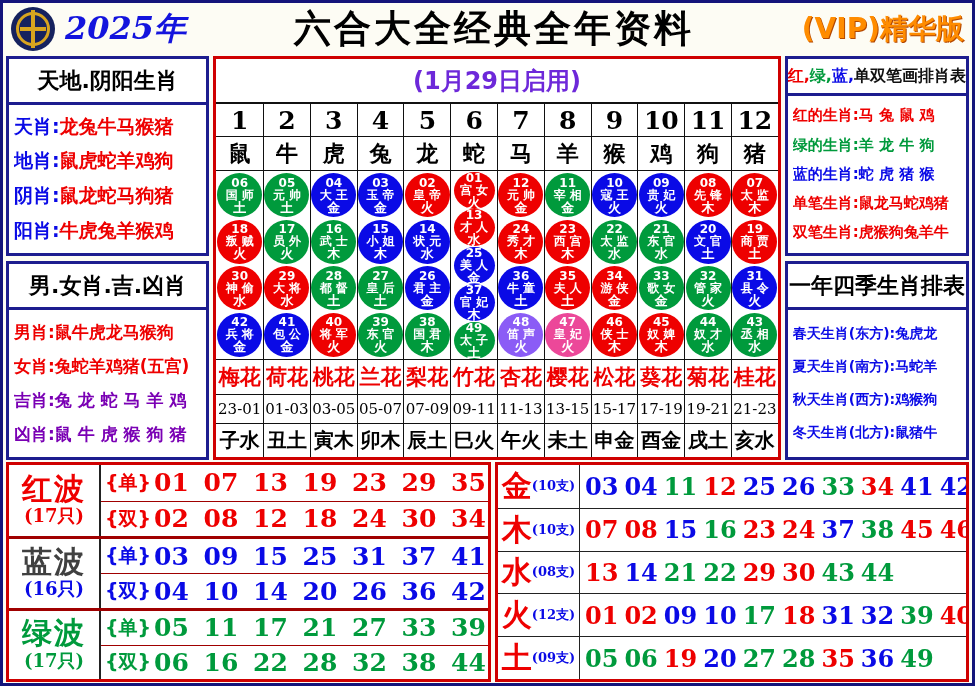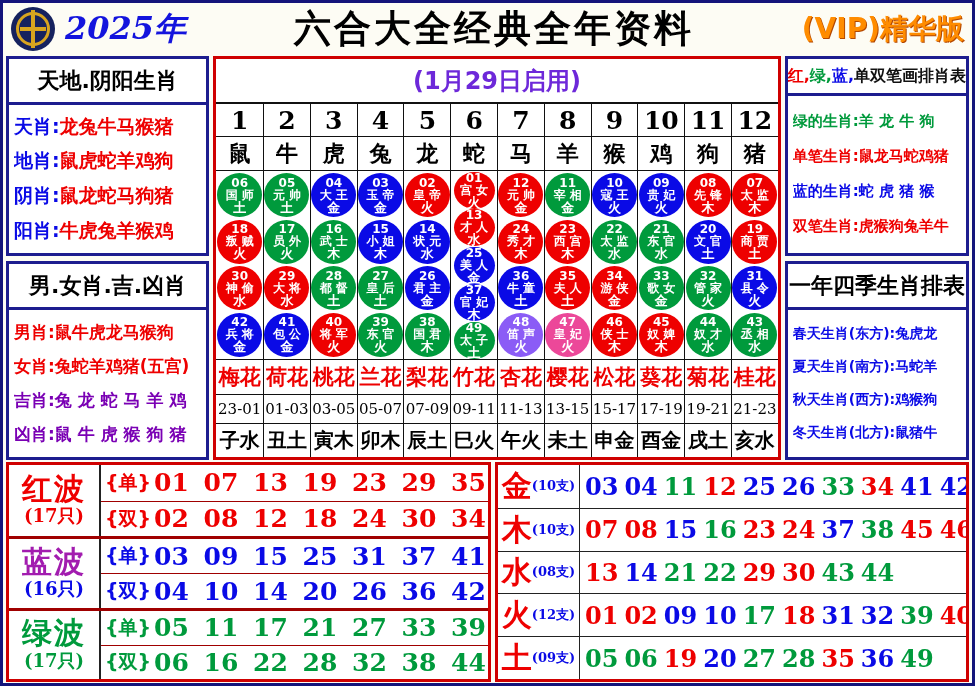--- a/index.html
+++ b/index.html
@@ -462,6 +462,7 @@
       <section class="box">
         <h2 class="rt-h" id="rt-title"><span style="color: rgb(238, 0, 0);">红,</span><span style="color: rgb(0, 154, 60);">绿,</span><span style="color: rgb(10, 10, 230);">蓝,</span><span style="color: rgb(17, 17, 17);">单双笔画排肖表</span></h2>
         <div class="rows" id="right-top-rows">
+            <div class="prow"><span class="plab" style="color: rgb(238, 0, 0);">红的生肖:</span><span class="pval" style="color: rgb(238, 0, 0);">马 兔 鼠 鸡</span></div>
             <div class="prow"><span class="plab" style="color: rgb(0, 154, 60);">绿的生肖:</span><span class="pval" style="color: rgb(0, 154, 60);">羊 龙 牛 狗</span></div>
             <div class="prow"><span class="plab" style="color: rgb(238, 0, 0);">单笔生肖:</span><span class="pval" style="color: rgb(238, 0, 0);">鼠龙马蛇鸡猪</span></div>
             <div class="prow"><span class="plab" style="color: rgb(10, 10, 230);">蓝的生肖:</span><span class="pval" style="color: rgb(10, 10, 230);">蛇 虎 猪 猴</span></div>

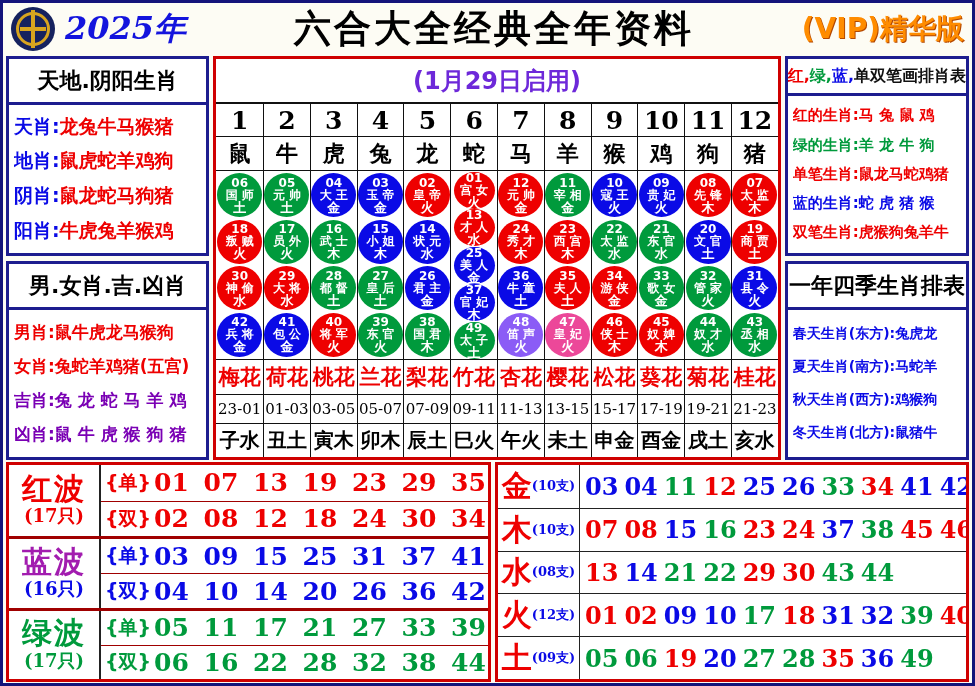--- a/index.html
+++ b/index.html
@@ -464,8 +464,8 @@
         <div class="rows" id="right-top-rows">
             <div class="prow"><span class="plab" style="color: rgb(238, 0, 0);">红的生肖:</span><span class="pval" style="color: rgb(238, 0, 0);">马 兔 鼠 鸡</span></div>
             <div class="prow"><span class="plab" style="color: rgb(0, 154, 60);">绿的生肖:</span><span class="pval" style="color: rgb(0, 154, 60);">羊 龙 牛 狗</span></div>
+            <div class="prow"><span class="plab" style="color: rgb(10, 10, 230);">蓝的生肖:</span><span class="pval" style="color: rgb(10, 10, 230);">蛇 虎 猪 猴</span></div>
             <div class="prow"><span class="plab" style="color: rgb(238, 0, 0);">单笔生肖:</span><span class="pval" style="color: rgb(238, 0, 0);">鼠龙马蛇鸡猪</span></div>
-            <div class="prow"><span class="plab" style="color: rgb(10, 10, 230);">蓝的生肖:</span><span class="pval" style="color: rgb(10, 10, 230);">蛇 虎 猪 猴</span></div>
             <div class="prow"><span class="plab" style="color: rgb(238, 0, 0);">双笔生肖:</span><span class="pval" style="color: rgb(238, 0, 0);">虎猴狗兔羊牛</span></div>
           </div>
       </section>

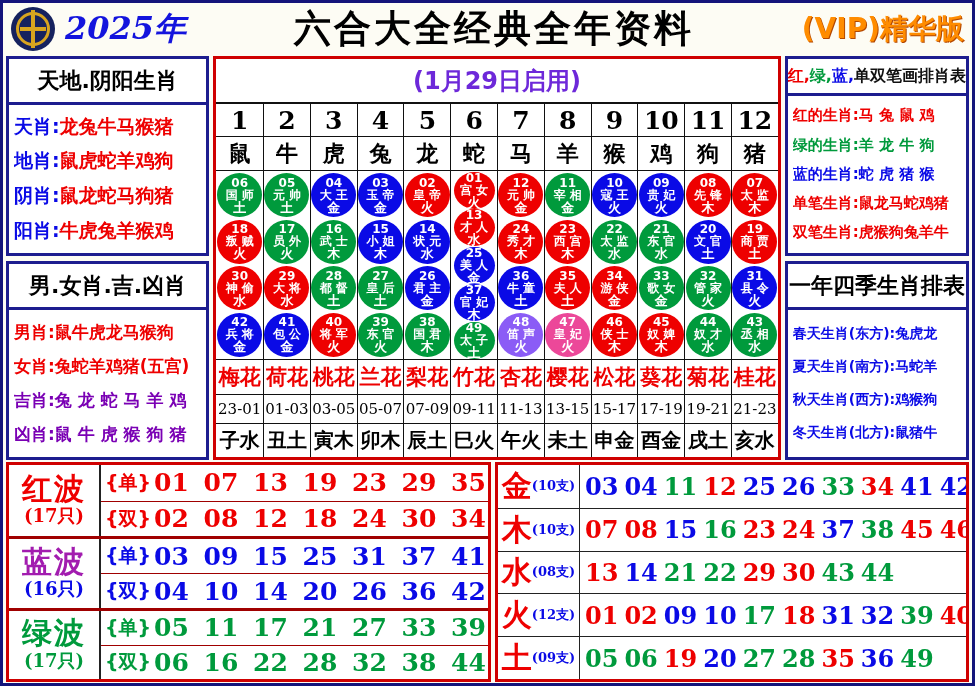--- a/index.html
+++ b/index.html
@@ -502,7 +502,7 @@
         </div>
         <div class="wgroup">
           <div class="wname">
-            <div class="wn" style="color: #a21caf;">蓝波</div>
+            <div class="wn" style="color: #404040;">蓝波</div>
             <div class="wc" style="color: rgb(10, 10, 230);">(16只)</div>
           </div>
           <div class="wrows">

